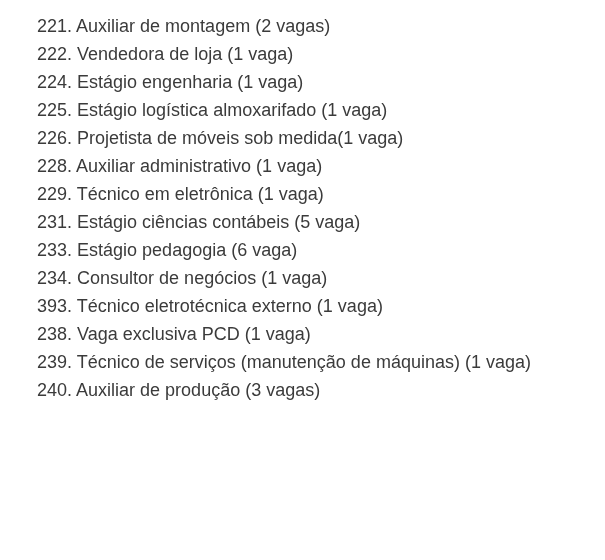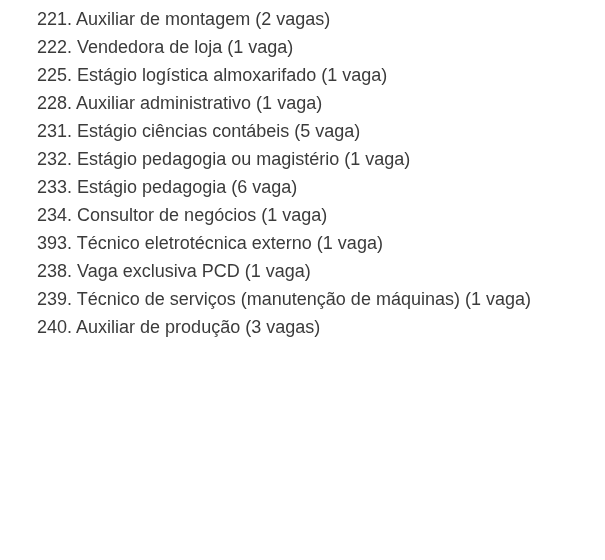--- a/index.html
+++ b/index.html
@@ -17,7 +17,7 @@
   .vacancy-list {
     list-style: none;
     margin: 0;
-    padding: 5px 10px 0 37px;
+    padding: 12px 10px 0 37px;
     font-family: "Liberation Sans", sans-serif;
     font-size: 18px;
     line-height: 28px;

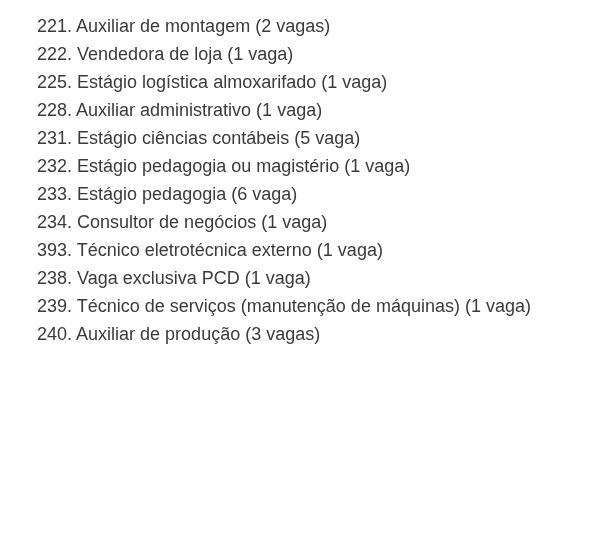--- a/index.html
+++ b/index.html
@@ -40,6 +40,7 @@
   <ul class="vacancy-list">
       <li><span class="item-number">221.</span> <span class="item-text">Auxiliar de montagem (2 vagas)</span></li>
       <li><span class="item-number">222.</span> <span class="item-text">Vendedora de loja (1 vaga)</span></li>
+      <li><span class="item-number">224.</span> <span class="item-text">Estágio engenharia (1 vaga)</span></li>
       <li><span class="item-number">225.</span> <span class="item-text">Estágio logística almoxarifado (1 vaga)</span></li>
       <li><span class="item-number">228.</span> <span class="item-text">Auxiliar administrativo (1 vaga)</span></li>
       <li><span class="item-number">231.</span> <span class="item-text">Estágio ciências contábeis (5 vaga)</span></li>

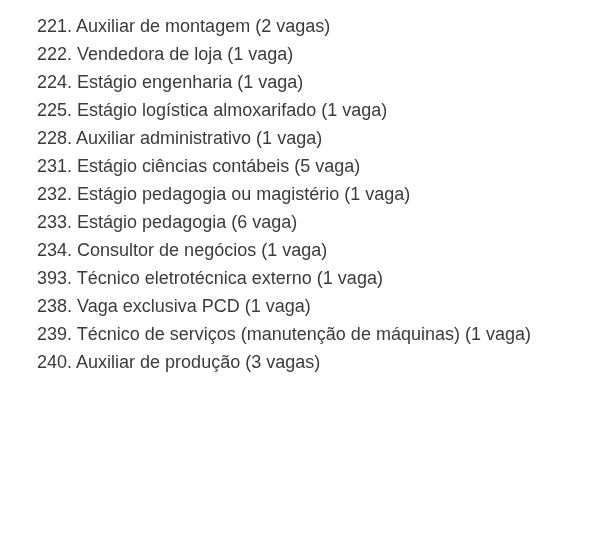--- a/index.html
+++ b/index.html
@@ -42,6 +42,7 @@
       <li><span class="item-number">222.</span> <span class="item-text">Vendedora de loja (1 vaga)</span></li>
       <li><span class="item-number">224.</span> <span class="item-text">Estágio engenharia (1 vaga)</span></li>
       <li><span class="item-number">225.</span> <span class="item-text">Estágio logística almoxarifado (1 vaga)</span></li>
+      <li><span class="item-number">226.</span> <span class="item-text">Projetista de móveis sob medida(1 vaga)</span></li>
       <li><span class="item-number">228.</span> <span class="item-text">Auxiliar administrativo (1 vaga)</span></li>
       <li><span class="item-number">231.</span> <span class="item-text">Estágio ciências contábeis (5 vaga)</span></li>
       <li><span class="item-number">232.</span> <span class="item-text">Estágio pedagogia ou magistério (1 vaga)</span></li>

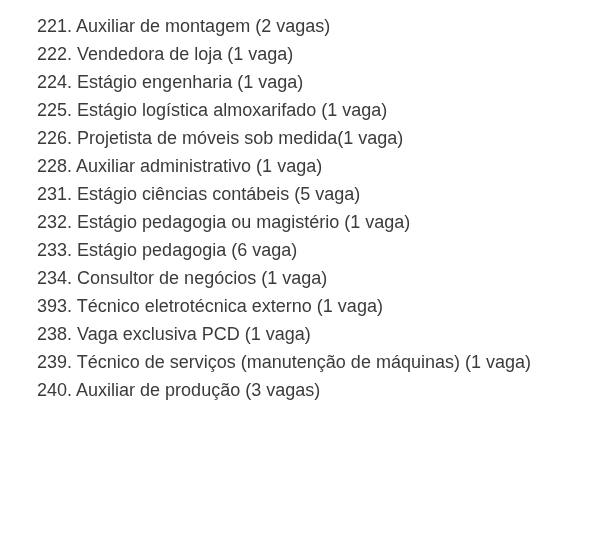--- a/index.html
+++ b/index.html
@@ -44,6 +44,7 @@
       <li><span class="item-number">225.</span> <span class="item-text">Estágio logística almoxarifado (1 vaga)</span></li>
       <li><span class="item-number">226.</span> <span class="item-text">Projetista de móveis sob medida(1 vaga)</span></li>
       <li><span class="item-number">228.</span> <span class="item-text">Auxiliar administrativo (1 vaga)</span></li>
+      <li><span class="item-number">229.</span> <span class="item-text">Técnico em eletrônica (1 vaga)</span></li>
       <li><span class="item-number">231.</span> <span class="item-text">Estágio ciências contábeis (5 vaga)</span></li>
       <li><span class="item-number">232.</span> <span class="item-text">Estágio pedagogia ou magistério (1 vaga)</span></li>
       <li><span class="item-number">233.</span> <span class="item-text">Estágio pedagogia (6 vaga)</span></li>

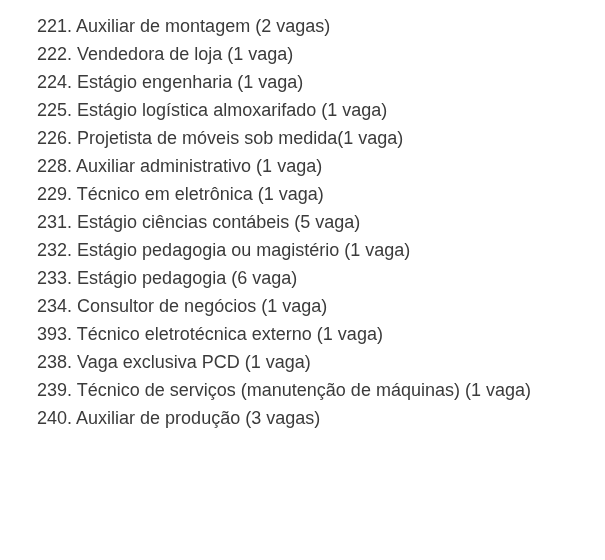--- a/index.html
+++ b/index.html
@@ -46,7 +46,6 @@
       <li><span class="item-number">228.</span> <span class="item-text">Auxiliar administrativo (1 vaga)</span></li>
       <li><span class="item-number">229.</span> <span class="item-text">Técnico em eletrônica (1 vaga)</span></li>
       <li><span class="item-number">231.</span> <span class="item-text">Estágio ciências contábeis (5 vaga)</span></li>
-      <li><span class="item-number">232.</span> <span class="item-text">Estágio pedagogia ou magistério (1 vaga)</span></li>
       <li><span class="item-number">233.</span> <span class="item-text">Estágio pedagogia (6 vaga)</span></li>
       <li><span class="item-number">234.</span> <span class="item-text">Consultor de negócios (1 vaga)</span></li>
       <li><span class="item-number">393.</span> <span class="item-text">Técnico eletrotécnica externo (1 vaga)</span></li>

